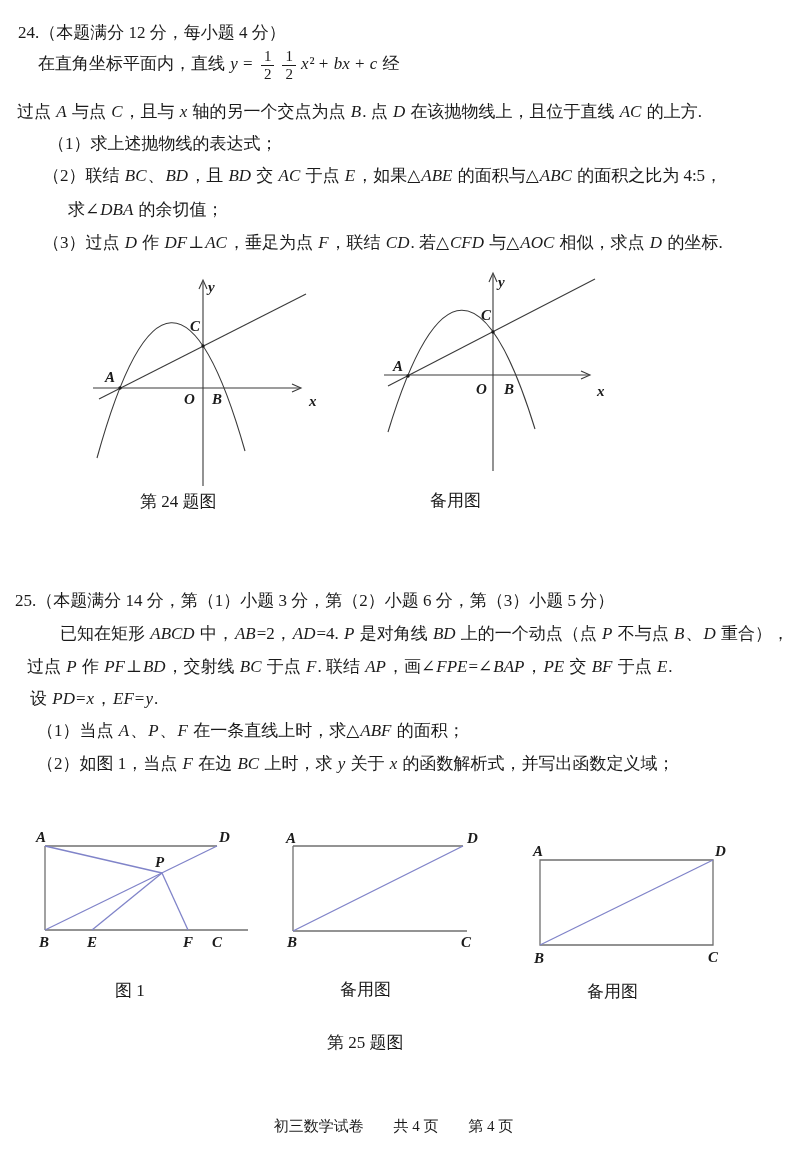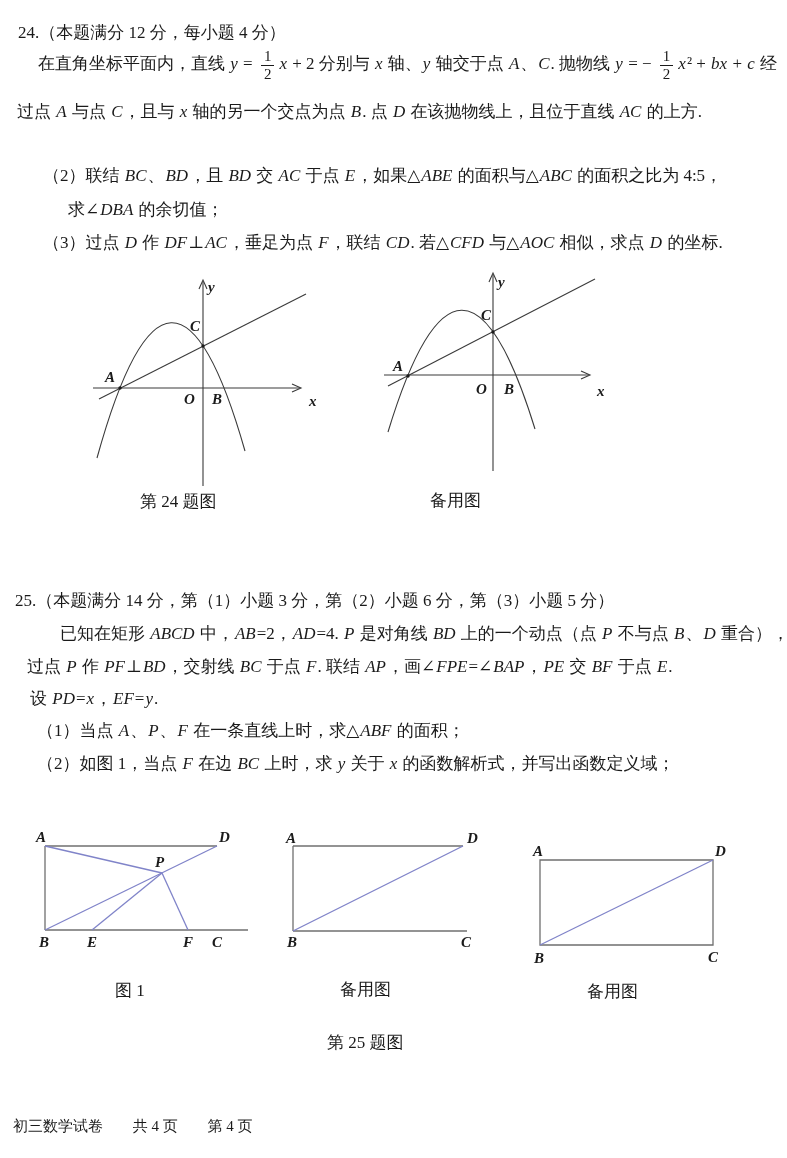--- a/index.html
+++ b/index.html
@@ -34,7 +34,7 @@
   <div class="line" style="left:18px;top:9px;">24.（本题满分 12 分，每小题 4 分）</div>
 
   <div class="line intro-line" style="left:38px;top:25px;">
-    <span>在直角坐标平面内，直线 <i>y</i> = </span><span class="frac"><span class="num">1</span><span class="den">2</span></span><span><i>x</i> + 2 分别与 <i>x</i> 轴、<i>y</i> 轴交于点 <i>A</i>、<i>C</i>.  抛物线 <i>y</i> = − </span><span class="frac"><span class="num">1</span><span class="den">2</span></span><span><i>x</i>² + <i>bx</i> + <i>c</i> 经</span>
+    <span>在直角坐标平面内，直线 <i>y</i> = </span><span class="frac"><span class="num">1</span><span class="den">2</span></span><span class="frac"><span class="num">1</span><span class="den">2</span></span><span><i>x</i>² + <i>bx</i> + <i>c</i> 经</span>
   </div>
 
   <div class="line" style="left:17px;top:88px;">过点 <i>A</i> 与点 <i>C</i>，且与 <i>x</i> 轴的另一个交点为点 <i>B</i>.  点 <i>D</i> 在该抛物线上，且位于直线 <i>AC</i> 的上方.</div>

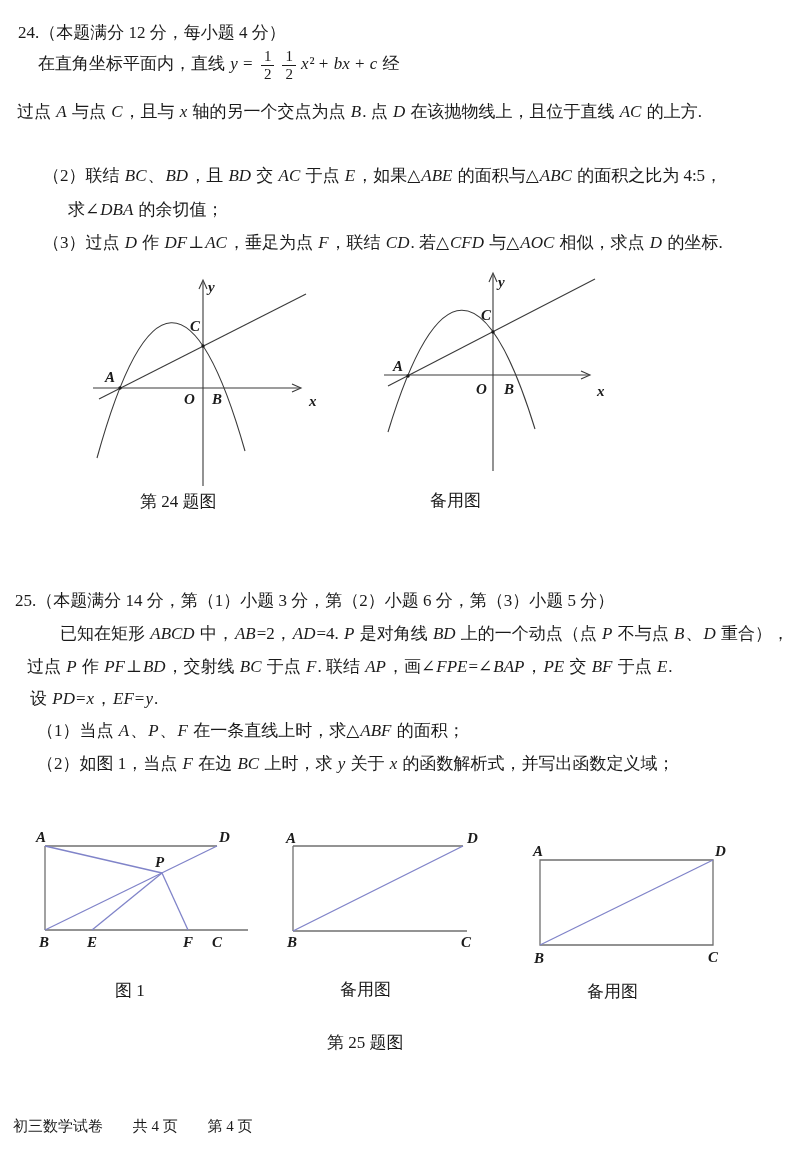--- a/index.html
+++ b/index.html
@@ -38,6 +38,7 @@
   </div>
 
   <div class="line" style="left:17px;top:88px;">过点 <i>A</i> 与点 <i>C</i>，且与 <i>x</i> 轴的另一个交点为点 <i>B</i>.  点 <i>D</i> 在该抛物线上，且位于直线 <i>AC</i> 的上方.</div>
+  <div class="line" style="left:48px;top:120px;">（1）求上述抛物线的表达式；</div>
   <div class="line" style="left:43px;top:152px;">（2）联结 <i>BC</i>、<i>BD</i>，且 <i>BD</i> 交 <i>AC</i> 于点 <i>E</i>，如果△<i>ABE</i> 的面积与△<i>ABC</i> 的面积之比为 4:5，</div>
   <div class="line" style="left:68px;top:186px;">求∠<i>DBA</i> 的余切值；</div>
   <div class="line" style="left:43px;top:219px;">（3）过点 <i>D</i> 作 <i>DF</i>⊥<i>AC</i>，垂足为点 <i>F</i>，联结 <i>CD</i>.  若△<i>CFD</i> 与△<i>AOC</i> 相似，求点 <i>D</i> 的坐标.</div>

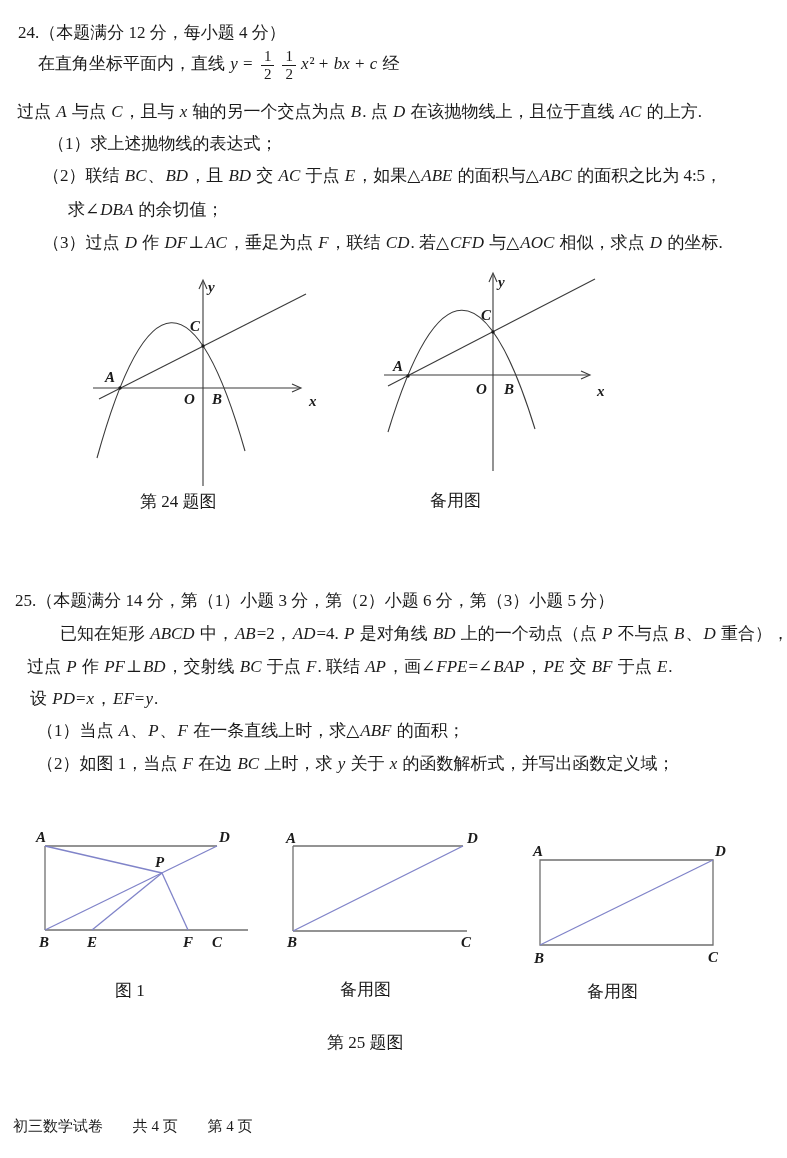--- a/index.html
+++ b/index.html
@@ -22,7 +22,7 @@
   .stroke-gray{stroke:#6f6f6f;fill:none;stroke-width:1.3;}
   .stroke-blue{stroke:var(--accent-blue,#8084c9);fill:none;stroke-width:1.3;}
   .dot{fill:#1a1a1a;stroke:none;}
-  .footer{position:absolute;top:1104px;left:0;width:100%;text-align:left;
+  .footer{position:absolute;top:1104px;left:0;width:100%;text-align:center;
           font-size:15px;white-space:nowrap;}
   .footer span{margin:0 13px;}
 </style>

